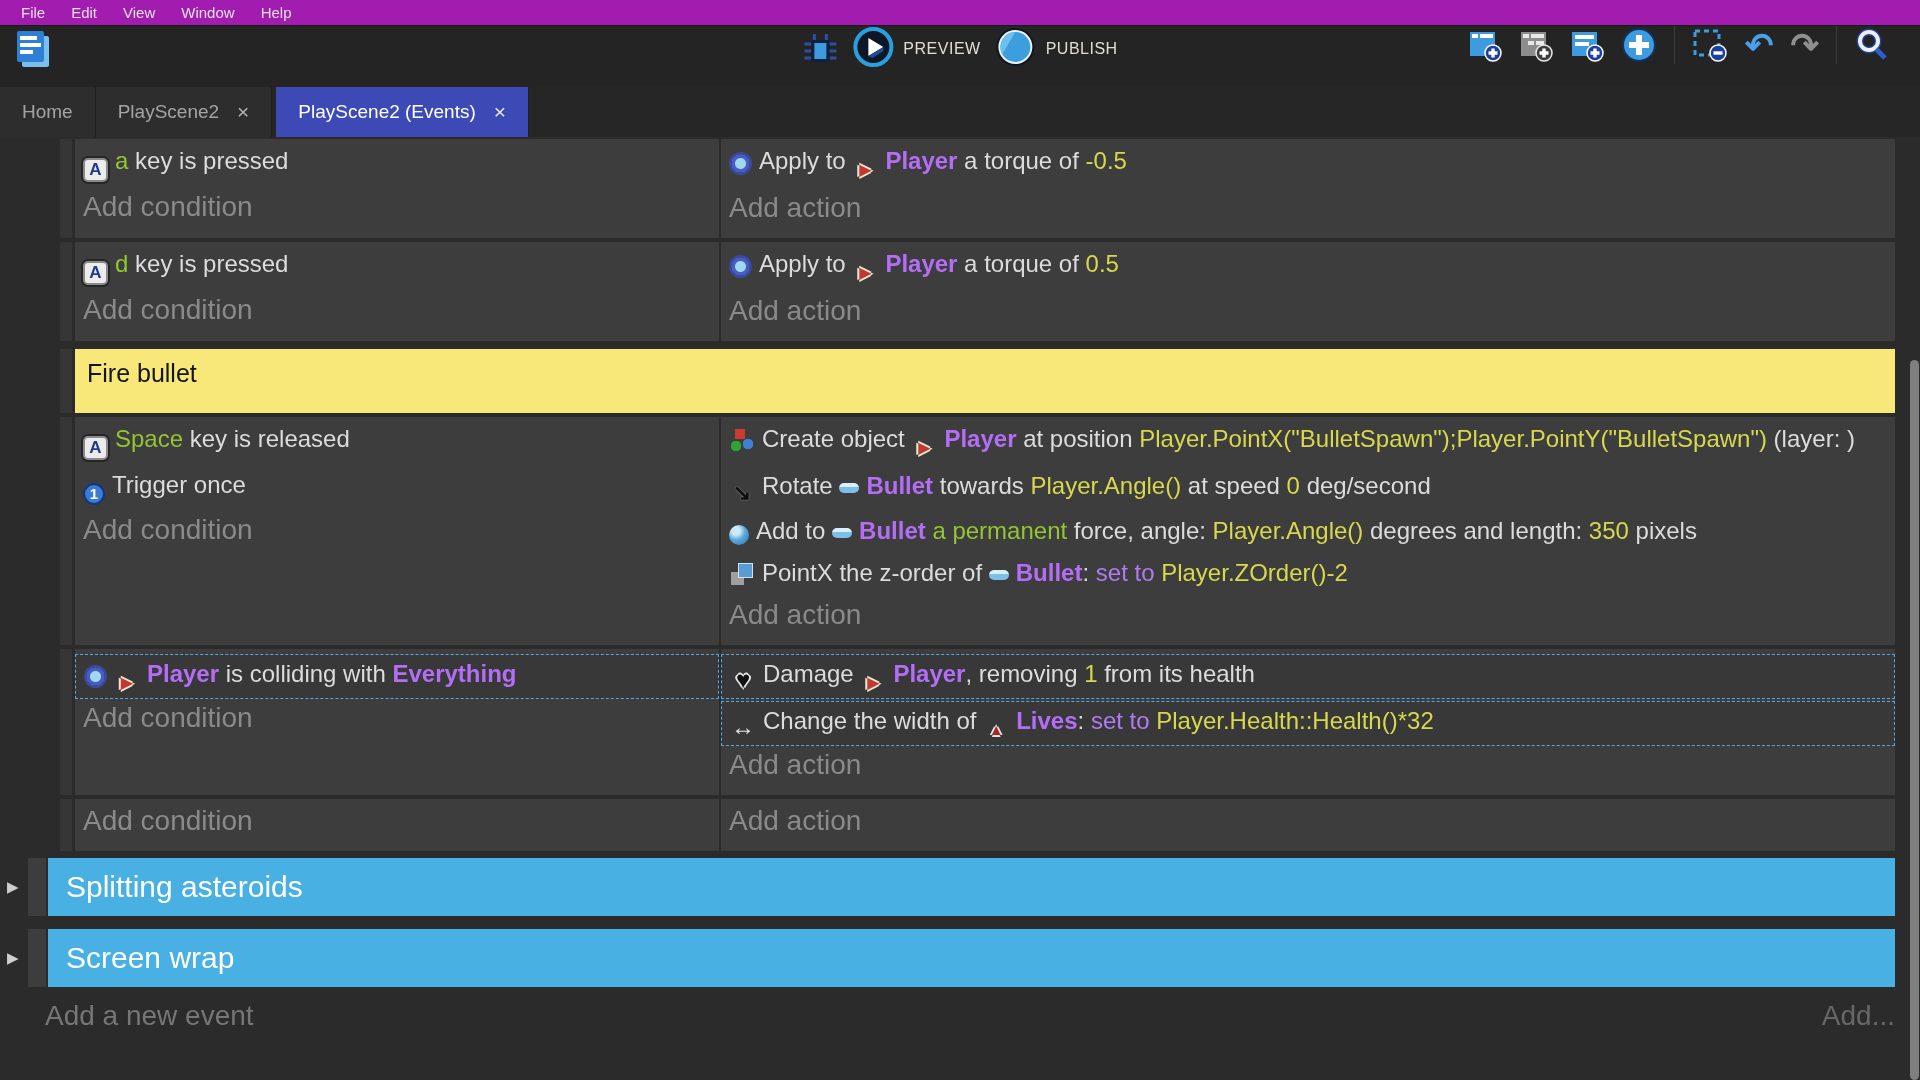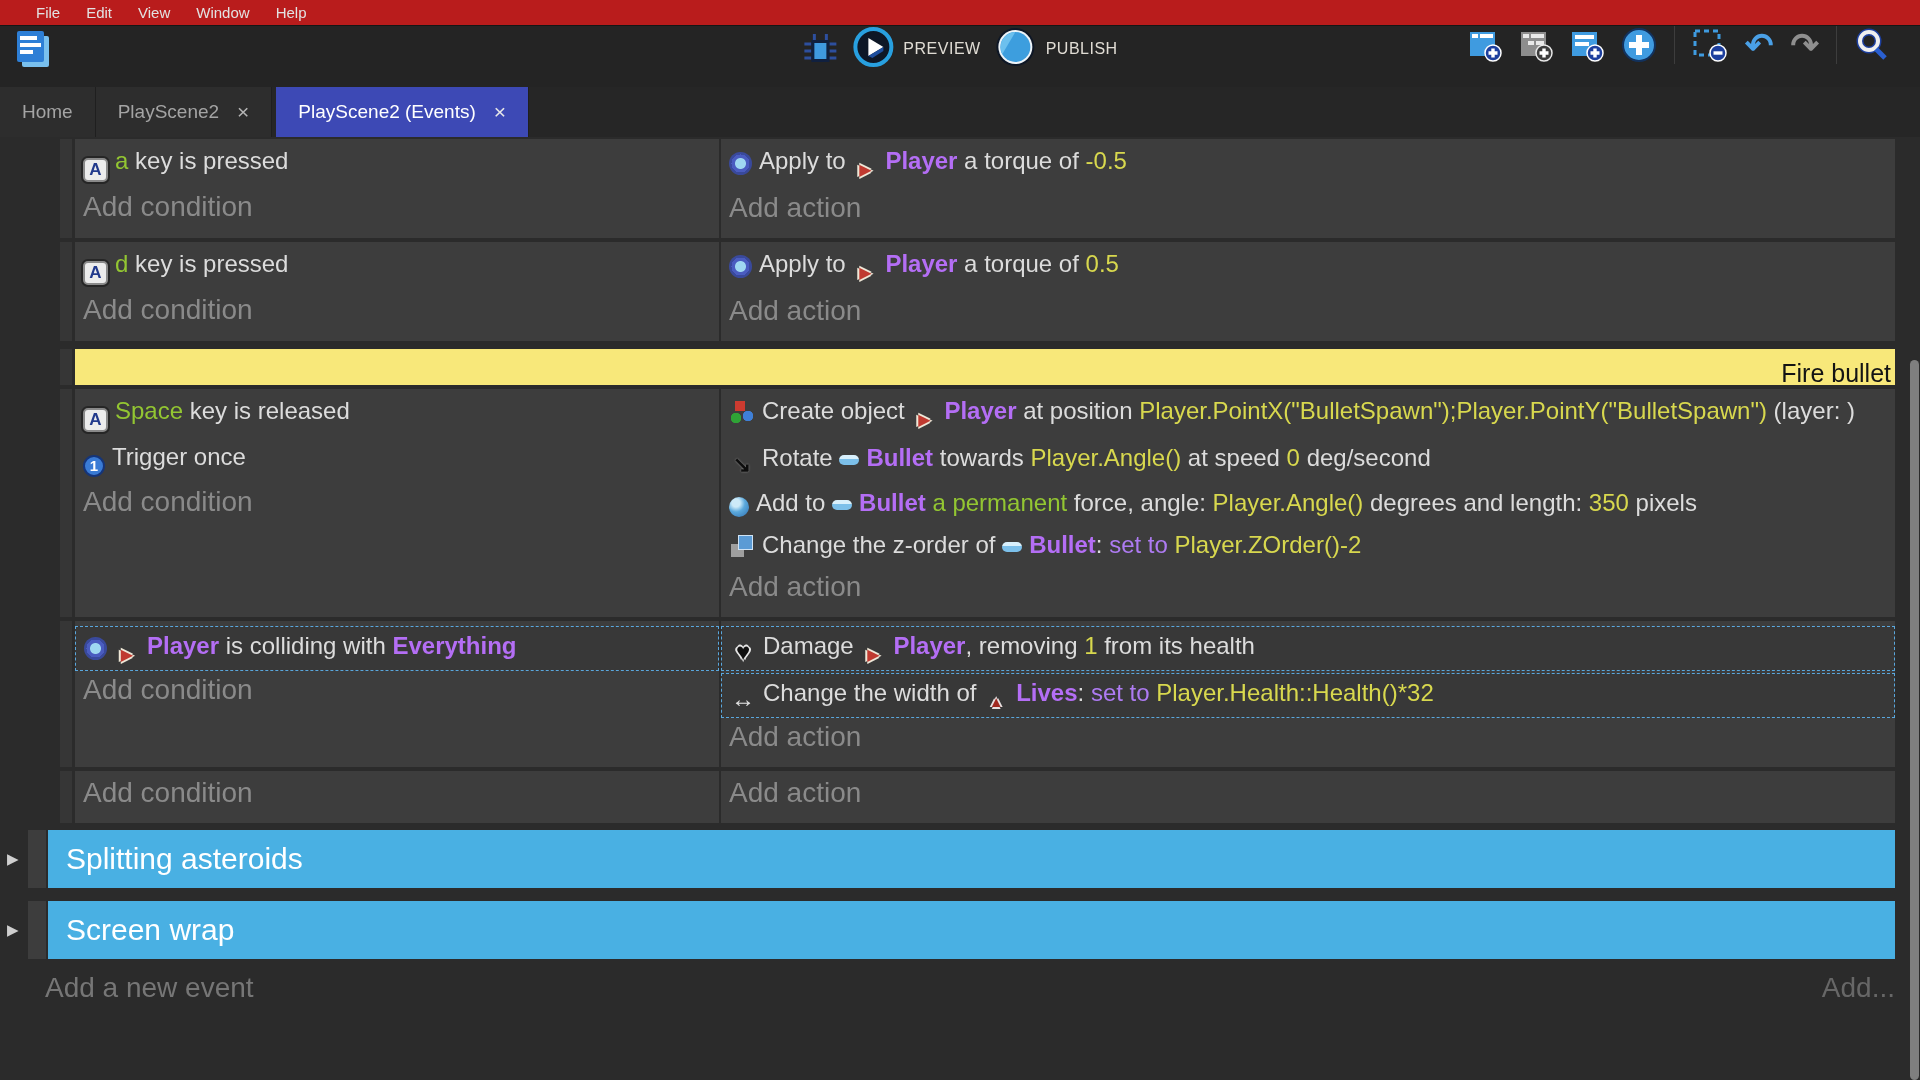--- a/index.html
+++ b/index.html
@@ -13,7 +13,7 @@
        font-family:"Liberation Sans",sans-serif;color:var(--white);}
 
   
-  .menubar{height:25px;background:#b91c1c;display:flex;align-items:center;padding-left:23px;}
+  .menubar{height:25px;background:#a21caf;display:flex;align-items:center;padding-left:8px;}
   .menubar span{font-size:15px;color:#e2e2e2;padding:0 13px;line-height:25px;}
 
   

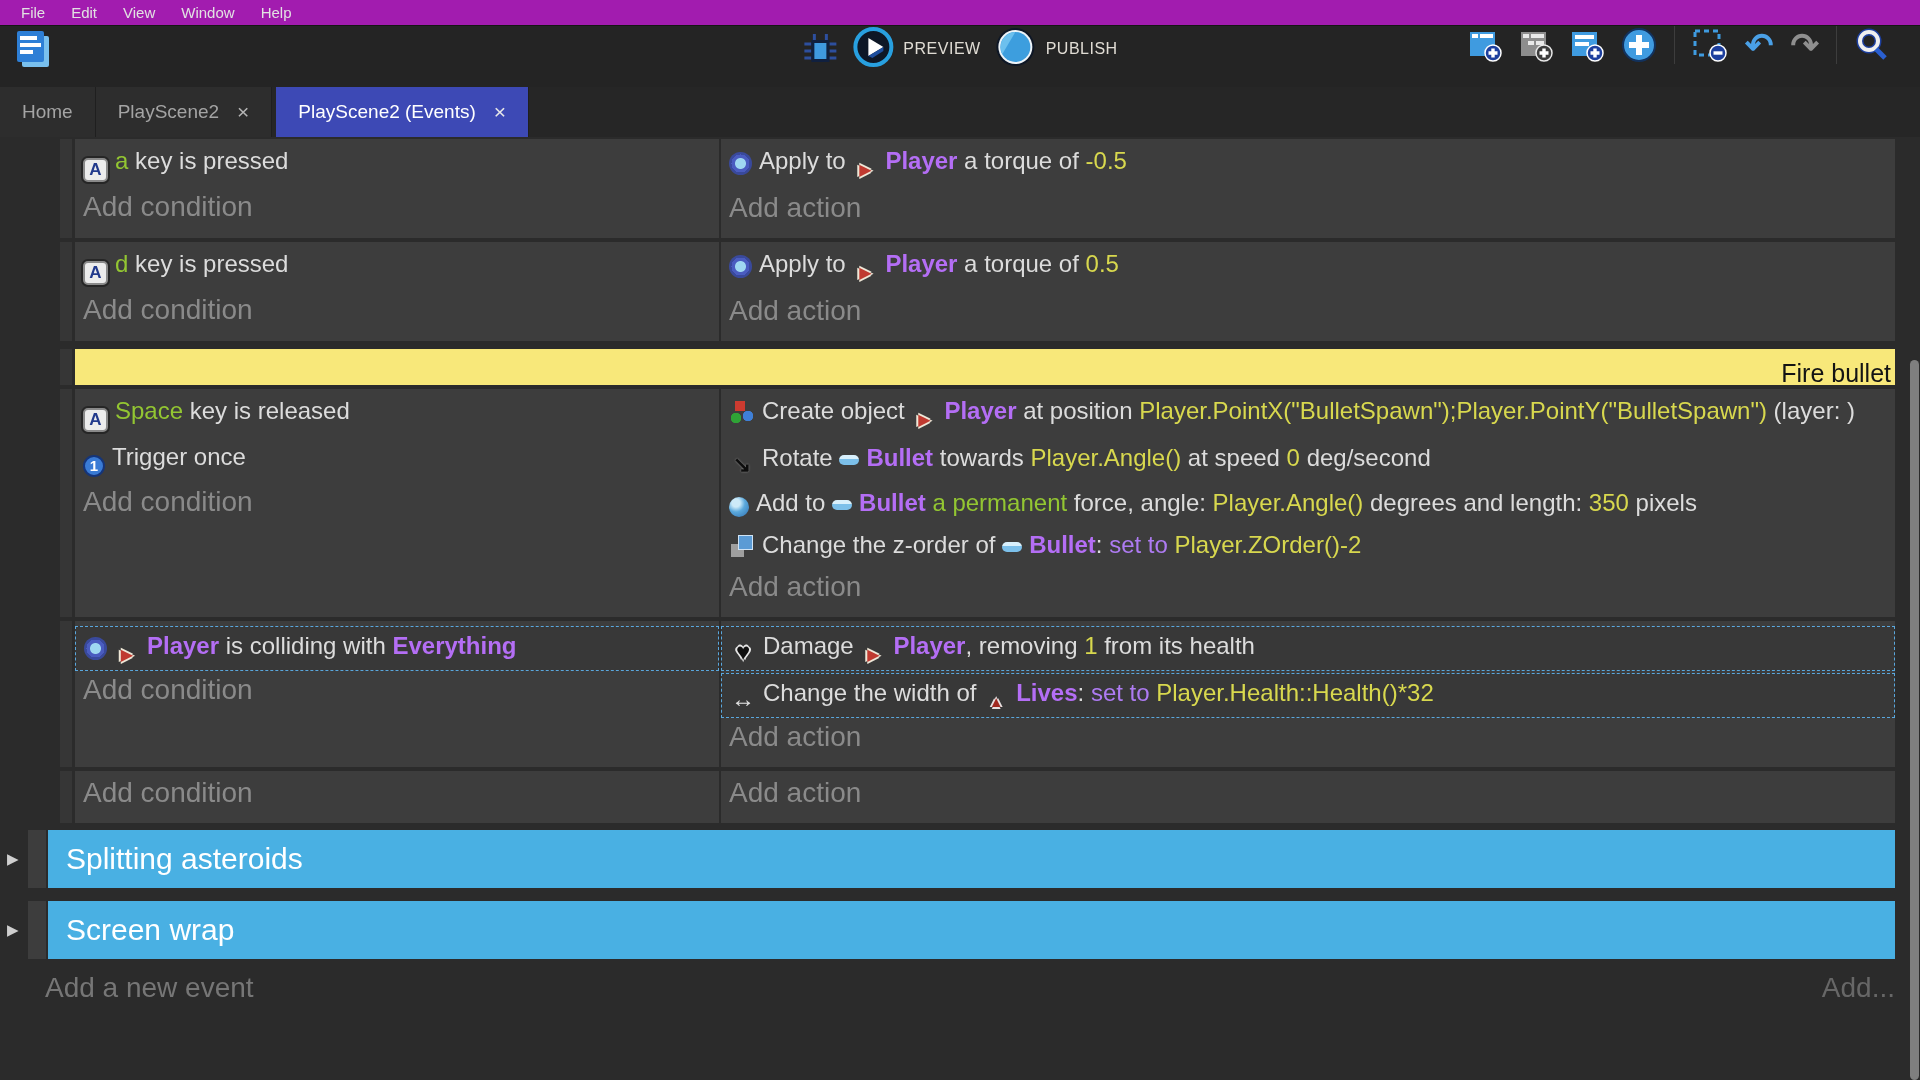--- a/index.html
+++ b/index.html
@@ -51,7 +51,7 @@
   .seg.t{color:var(--white);}
 
   .row.cmt{margin-top:8px;}
-  .comment-body{flex:1;background:var(--comment);color:#141414;font-size:25px;padding:10px 4px 0 12px;height:36px;text-align:right;}
+  .comment-body{flex:1;background:var(--comment);color:#141414;font-size:25px;padding:10px 4px 0 12px;height:64px;}
 
   .row.grp{margin-left:28px;margin-top:7px;margin-bottom:13px;}
   .grp .handle{width:18px;background:#3d3d3d;margin-right:2px;}

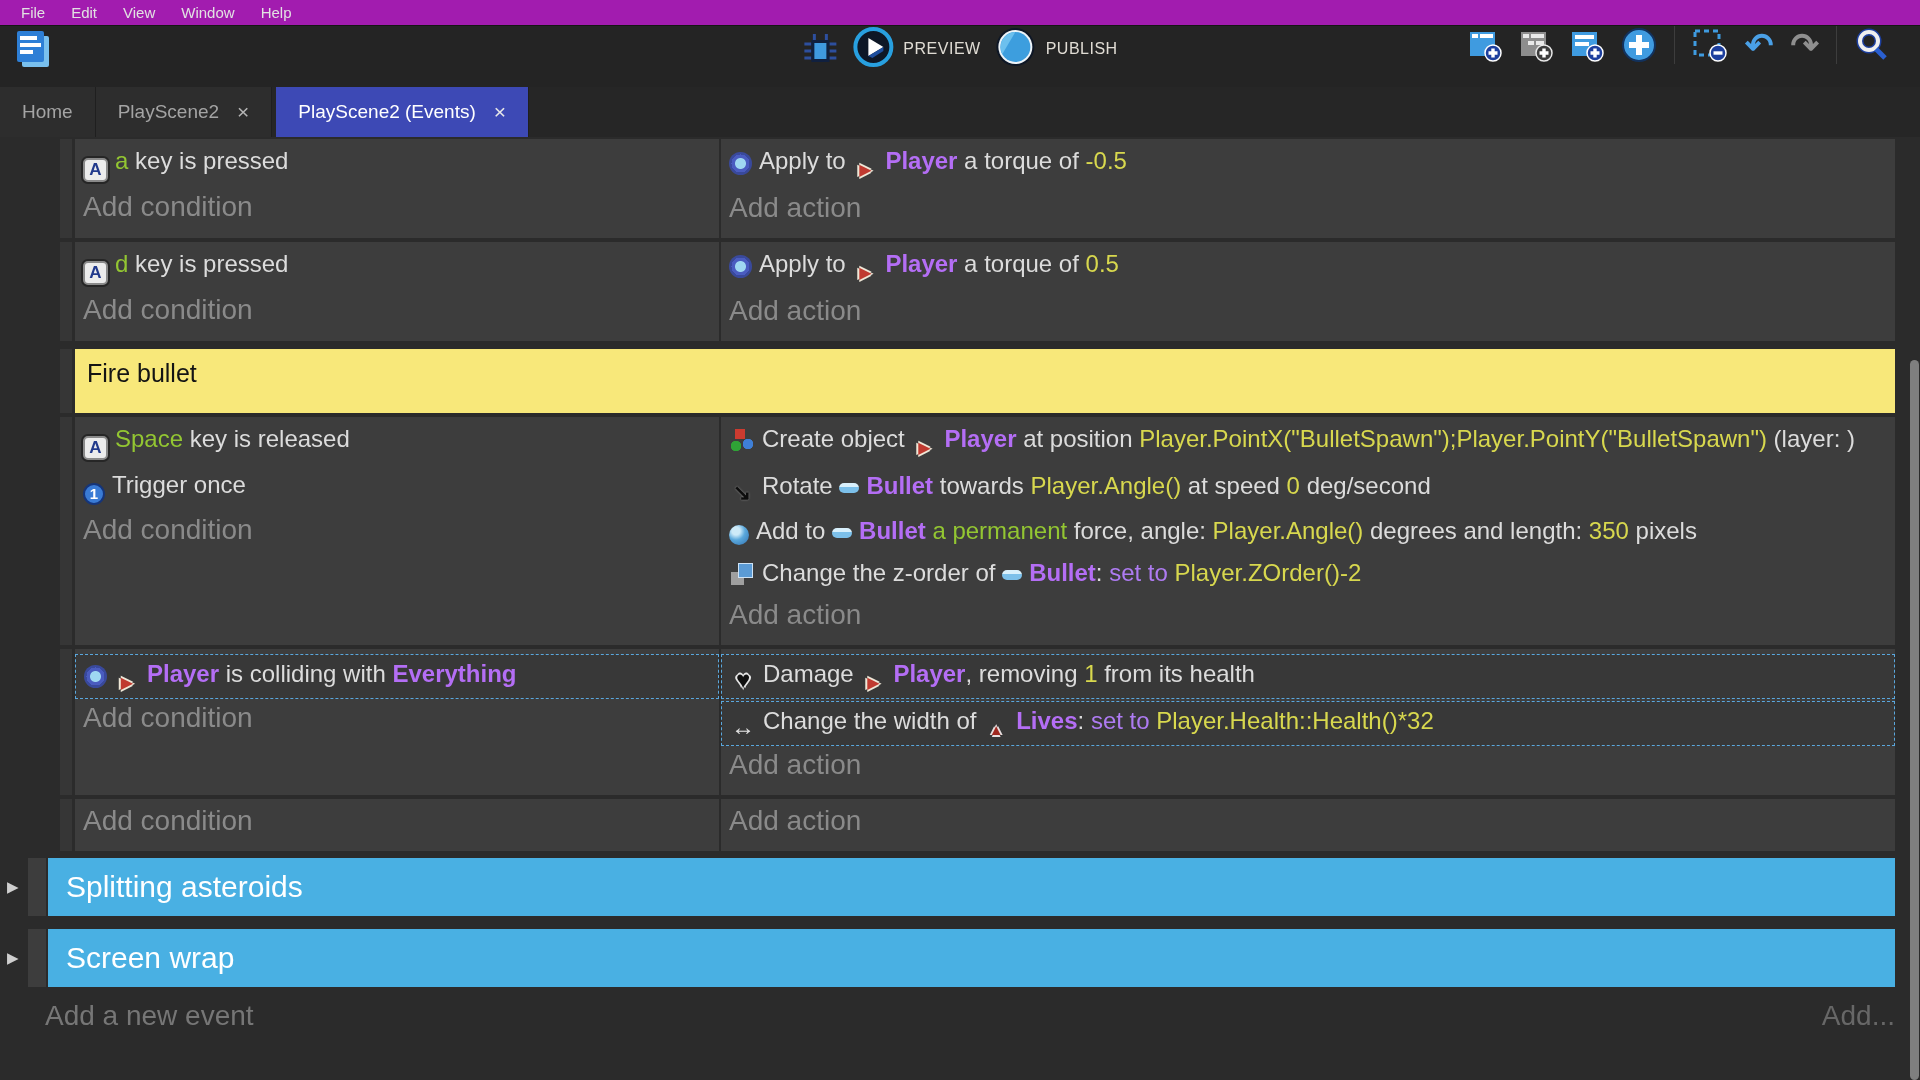--- a/index.html
+++ b/index.html
@@ -267,7 +267,7 @@
             <div class="line"><span class="ic ic-create"></span><span class="seg t">Create object </span><span class="ic ic-player">▶</span><span class="seg obj">Player</span><span class="seg t"> at position </span><span class="seg num">Player.PointX("BulletSpawn");Player.PointY("BulletSpawn")</span><span class="seg t"> (layer: )</span></div>
             <div class="line"><span class="ic ic-rotate">↘</span><span class="seg t">Rotate </span><span class="ic ic-bullet"></span><span class="seg obj">Bullet</span><span class="seg t"> towards </span><span class="seg num">Player.Angle()</span><span class="seg t"> at speed </span><span class="seg num">0</span><span class="seg t"> deg/second</span></div>
             <div class="line"><span class="ic ic-force"></span><span class="seg t">Add to </span><span class="ic ic-bullet"></span><span class="seg obj">Bullet</span><span class="seg t"> </span><span class="seg grn">a permanent</span><span class="seg t"> force, angle: </span><span class="seg num">Player.Angle()</span><span class="seg t"> degrees and length: </span><span class="seg num">350</span><span class="seg t"> pixels</span></div>
-            <div class="line"><span class="ic ic-zorder"></span><span class="seg t">Change the z-order of </span><span class="ic ic-bullet"></span><span class="seg obj">Bullet</span><span class="seg t">: </span><span class="seg pur">set to</span><span class="seg t"> </span><span class="seg num">Player.ZOrder()-2</span></div>
+            <div class="line"><span class="ic ic-zorder"></span><span class="seg t">PointX the z-order of </span><span class="ic ic-bullet"></span><span class="seg obj">Bullet</span><span class="seg t">: </span><span class="seg pur">set to</span><span class="seg t"> </span><span class="seg num">Player.ZOrder()-2</span></div>
             <div class="add-link">Add action</div>
           </div>
         </div>

